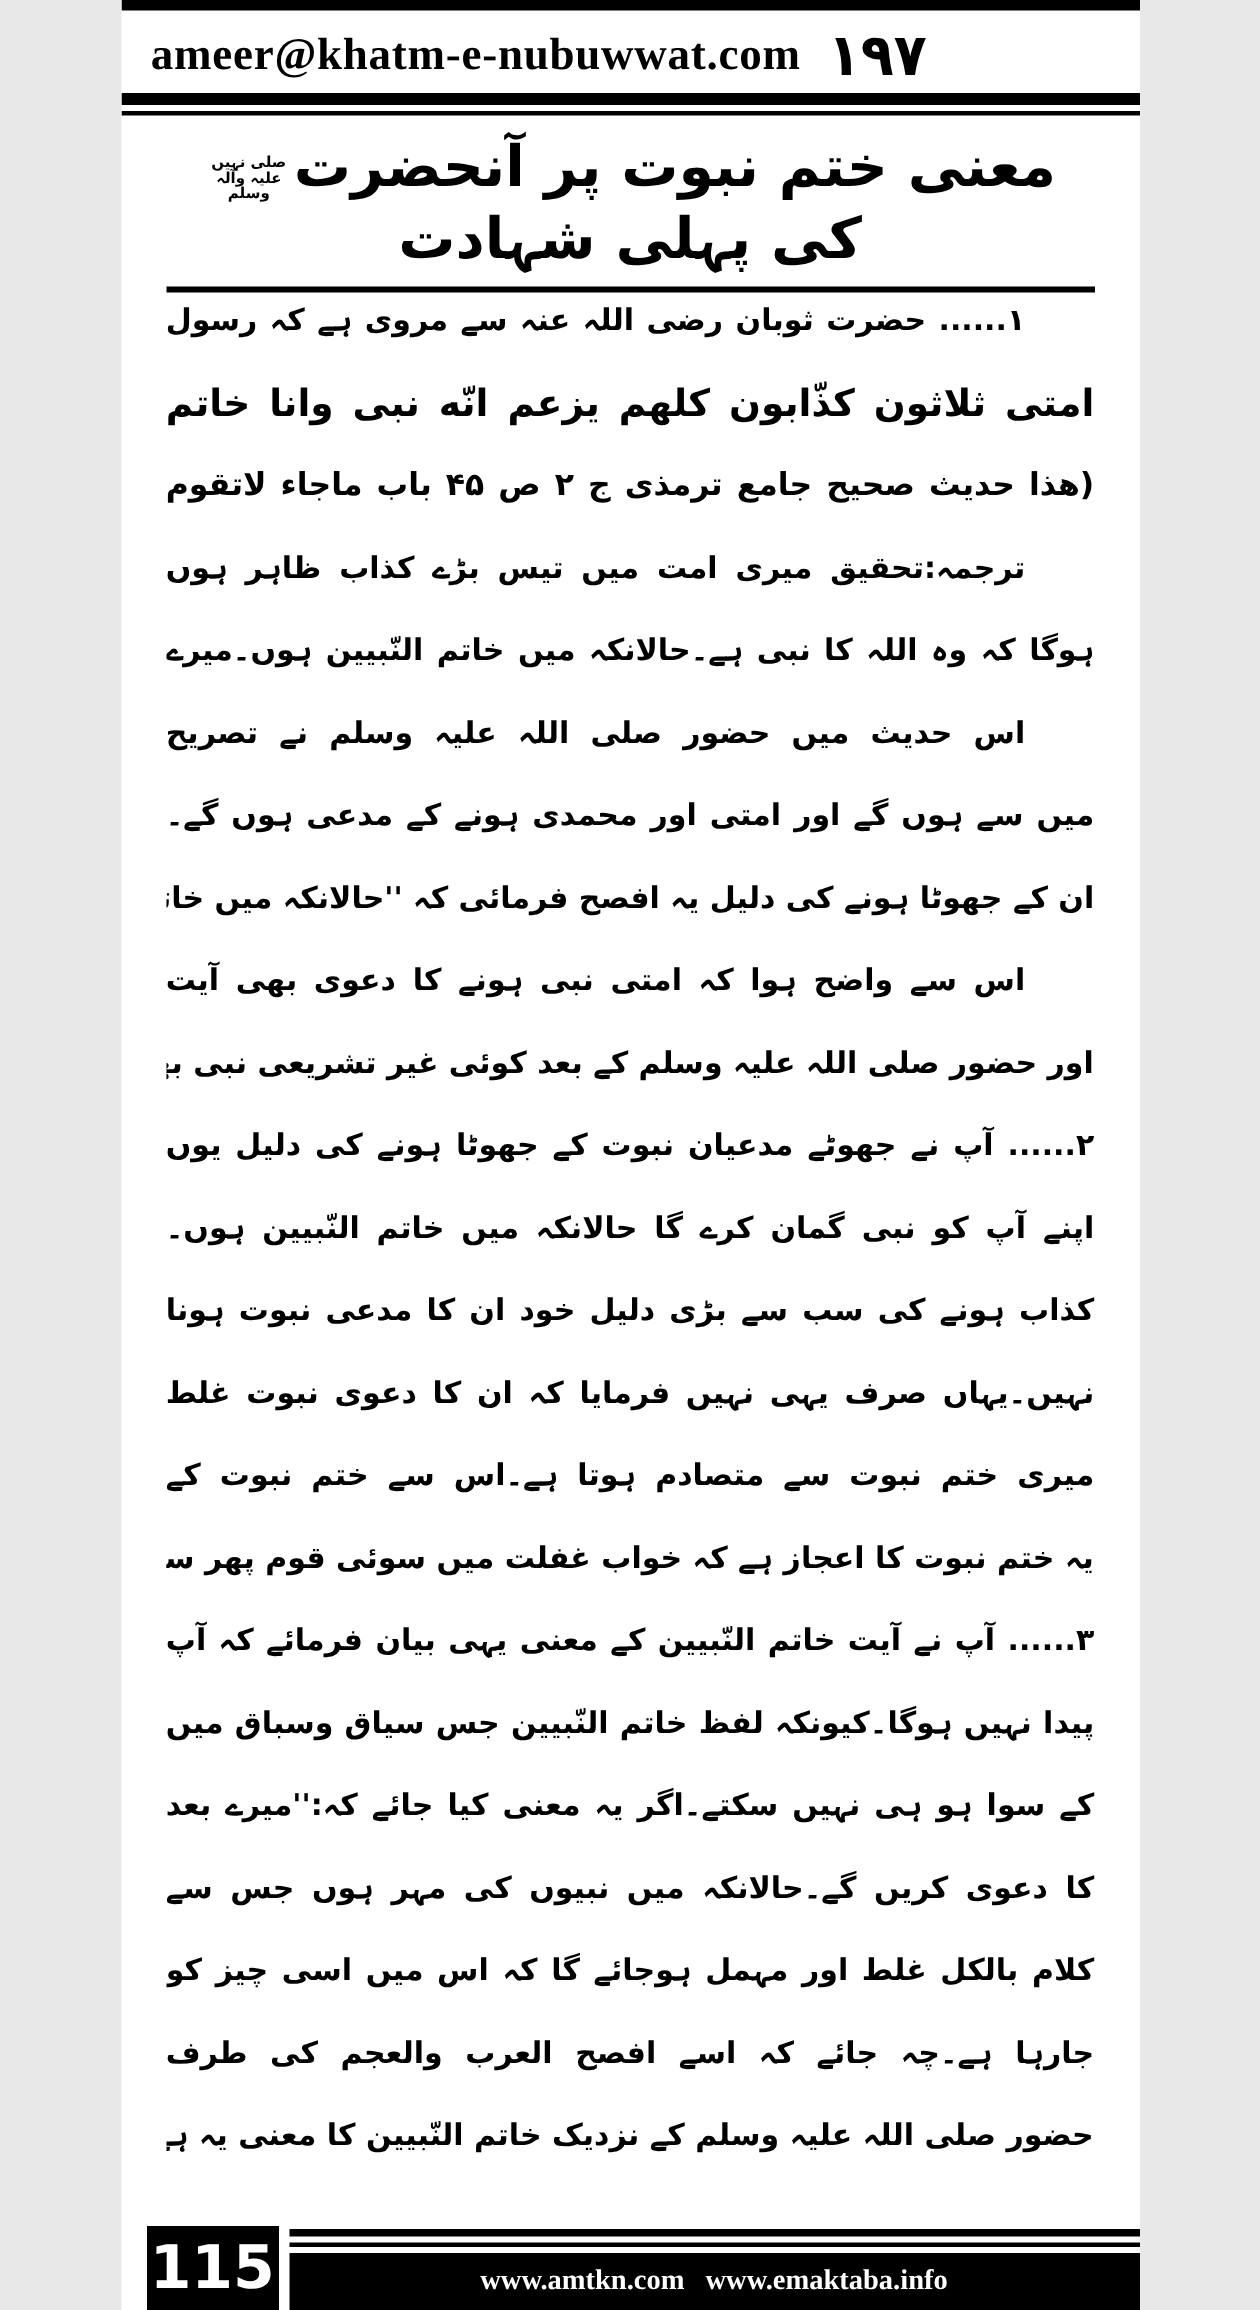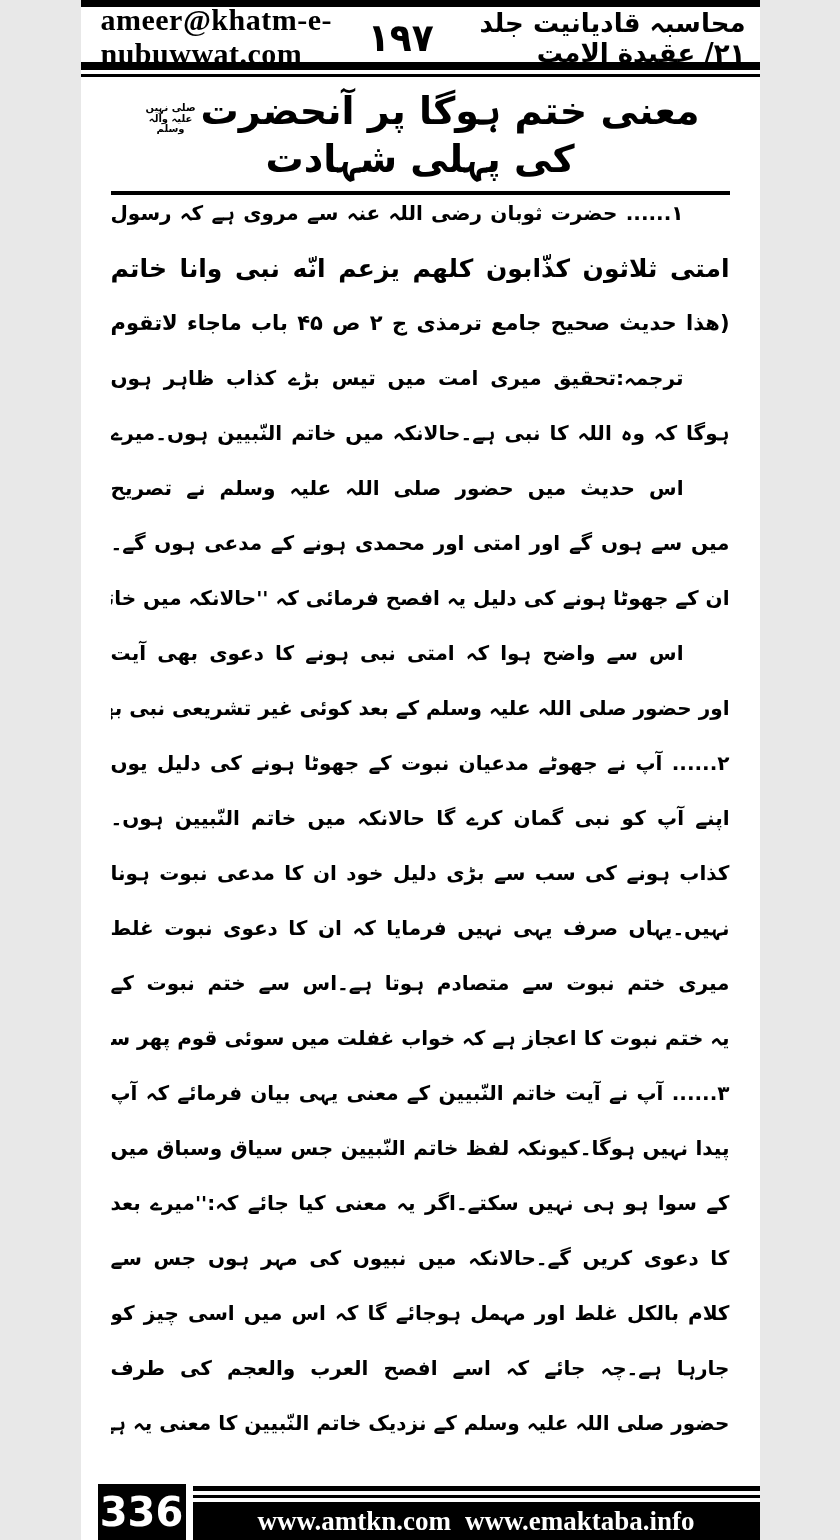--- a/index.html
+++ b/index.html
@@ -54,7 +54,6 @@
       <span class="email">ameer@khatm-e-nubuwwat.com</span>
       <span class="pagenum-top">۱۹۷</span>
     </div>
-    <div class="book-title">محاسبہ قادیانیت جلد ۲۱/ عقیدة الامت</div>
   </div>
 
   <div class="rule-thick"></div>

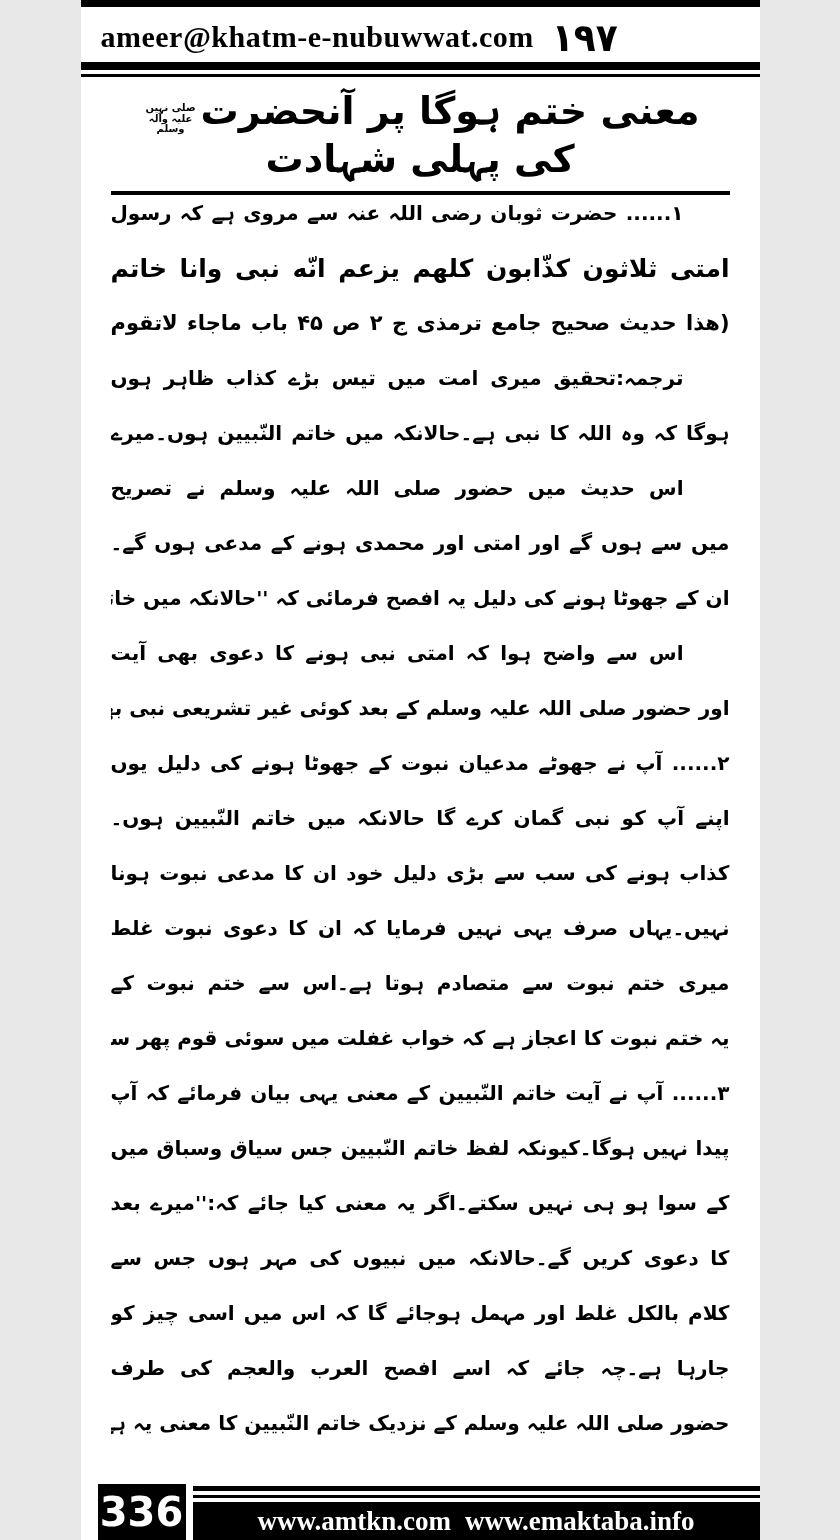--- a/index.html
+++ b/index.html
@@ -60,7 +60,7 @@
   <div class="rule-thin"></div>
 
   <div class="main-title">
-    <span class="twrap"><span>معنی ختم ہوگا پر آنحضرت</span><span class="honorific">صلی نہیں علیہ وآلہ وسلم</span><span>کی پہلی شہادت</span></span>
+    <span class="twrap"><span>معنی ختم نبوت پر آنحضرت</span><span class="honorific">صلی نہیں علیہ وآلہ وسلم</span><span>کی پہلی شہادت</span></span>
   </div>
 
   <div class="body-text">

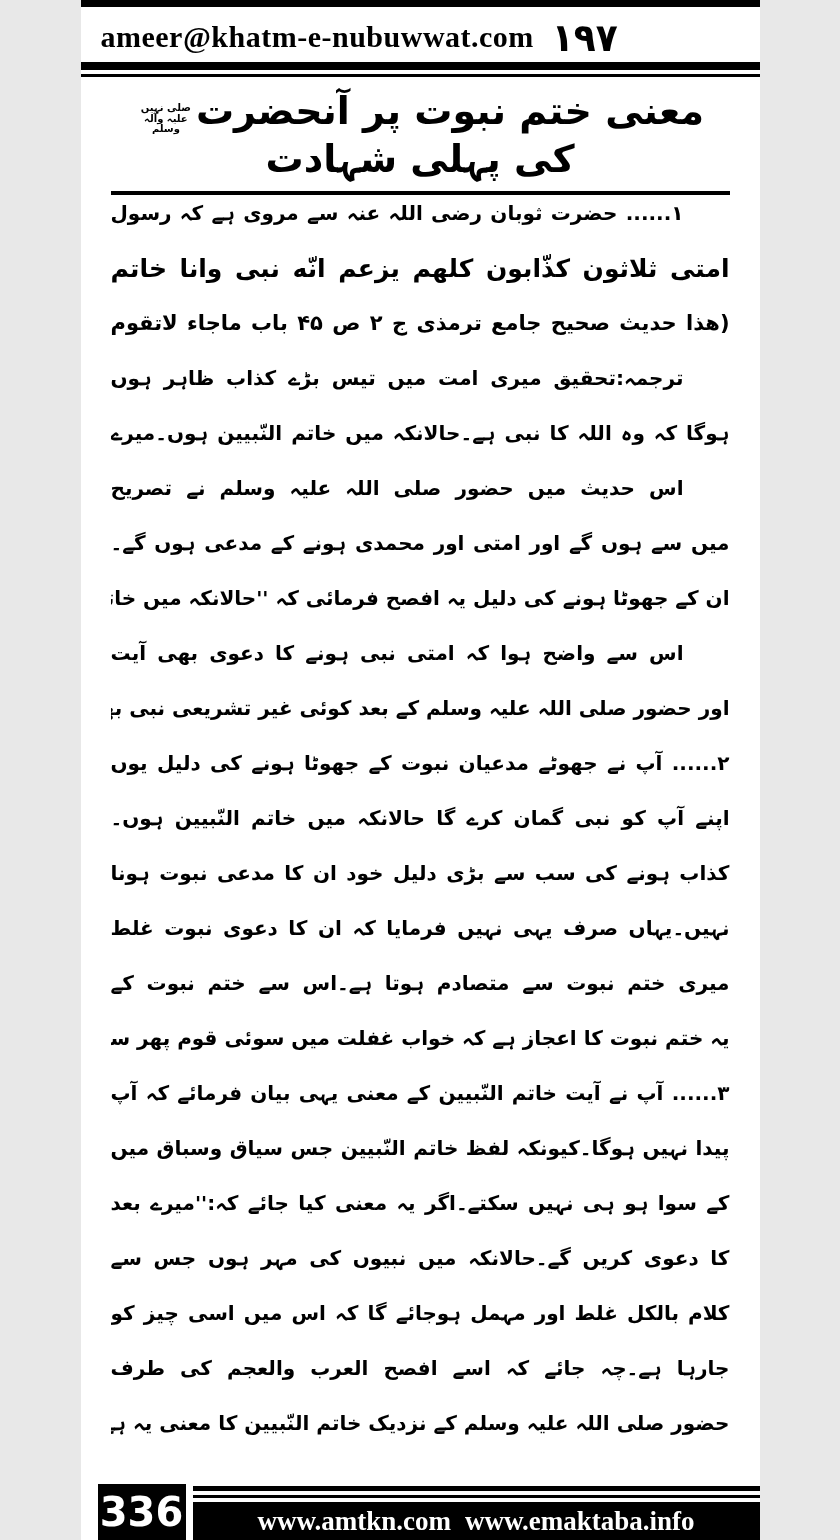--- a/index.html
+++ b/index.html
@@ -89,7 +89,7 @@
     <div class="ln center">حضور صلی اللہ علیہ وسلم کے نزدیک خاتم النّبیین کا معنی یہ ہے کوئی امتی نبی بھی نہیں بنے گا۔</div>
   </div>
 
-  <div class="footer-numbox">336</div>
+  <div class="footer-numbox">115</div>
   <div class="footer-line1"></div>
   <div class="footer-line2"></div>
   <div class="footer-bar">

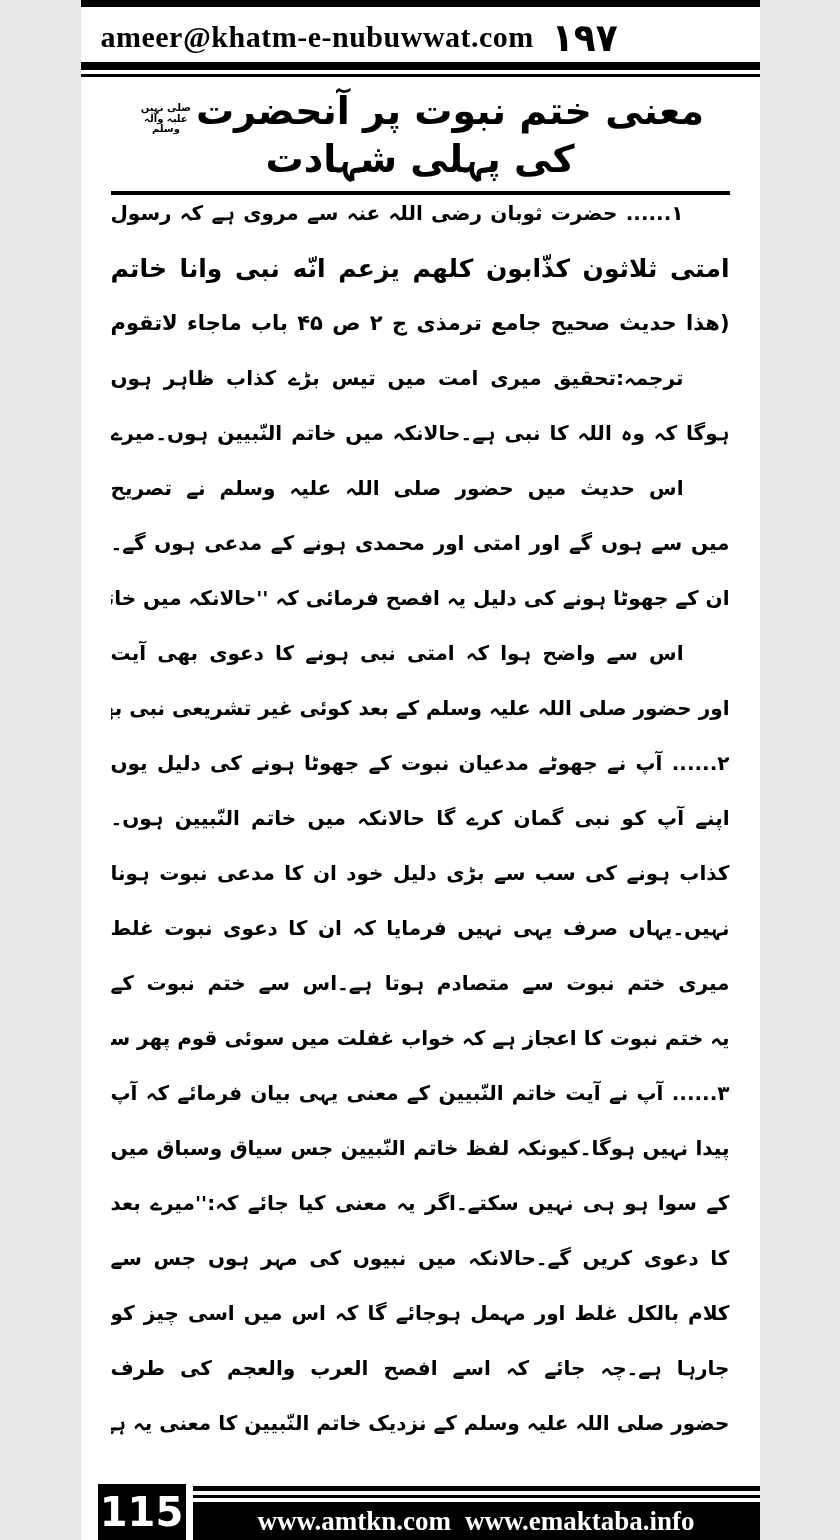--- a/index.html
+++ b/index.html
@@ -40,7 +40,7 @@
   .footer-line2{position:absolute;left:112px;right:0;top:1495px;height:3px;background:#000;}
   .footer-bar{position:absolute;left:112px;right:0;top:1502px;height:38px;background:#000;
     color:#fff;display:flex;align-items:center;justify-content:center;gap:14px;
-    font-family:"Liberation Serif",serif;font-weight:bold;font-size:27px;}
+    font-family:"Liberation Serif",serif;font-weight:bold;font-size:19px;}
 </style>
 </head>
 <body>

